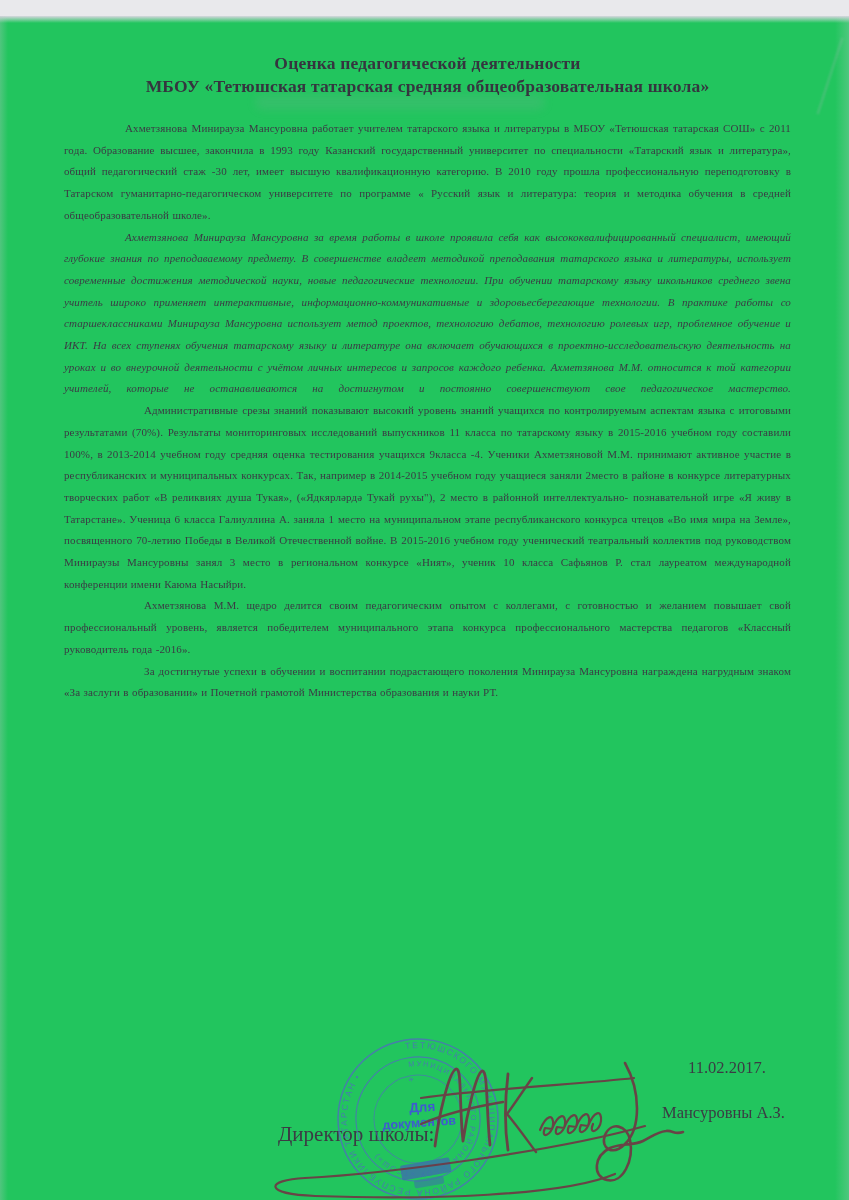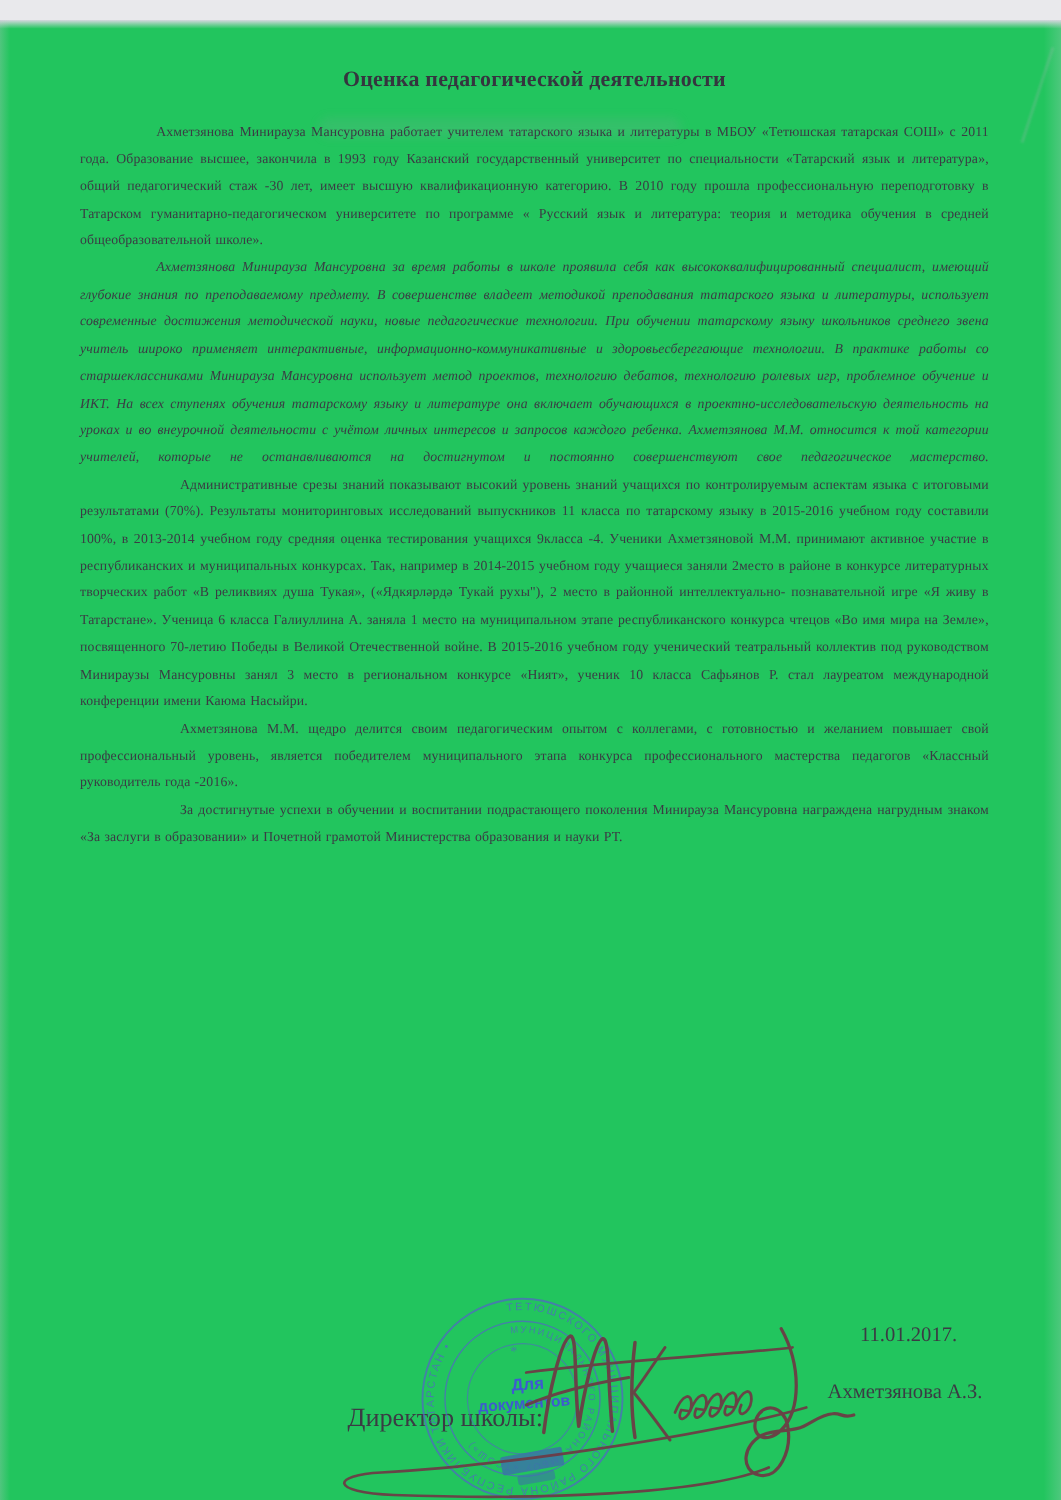--- a/index.html
+++ b/index.html
@@ -53,6 +53,7 @@
   <div class="content">
     <div class="title">
       <div>Оценка педагогической деятельности</div>
+      <div>МБОУ «Тетюшская татарская средняя общеобразовательная школа»</div>
     </div>
     <p class="para indent-a">Ахметзянова Минирауза Мансуровна работает учителем татарского языка и литературы в МБОУ «Тетюшская татарская СОШ» с 2011 года. Образование высшее, закончила в 1993 году Казанский государственный университет по специальности «Татарский язык и литература», общий педагогический стаж -30 лет, имеет высшую квалификационную категорию. В 2010 году прошла профессиональную переподготовку в Татарском гуманитарно-педагогическом университете по программе « Русский язык и литература: теория и методика обучения в средней общеобразовательной школе».</p>
     <p class="para indent-a justify-last">Ахметзянова Минирауза Мансуровна за время работы в школе проявила себя как высококвалифицированный специалист, имеющий глубокие знания по преподаваемому предмету. В совершенстве владеет методикой преподавания татарского языка и литературы, использует современные достижения методической науки, новые педагогические технологии. При обучении татарскому языку школьников среднего звена учитель широко применяет интерактивные, информационно-коммуникативные и здоровьесберегающие технологии. В практике работы со старшеклассниками Минирауза Мансуровна использует метод проектов, технологию дебатов, технологию ролевых игр, проблемное обучение и ИКТ. На всех ступенях обучения татарскому языку и литературе она включает обучающихся в проектно-исследовательскую деятельность на уроках и во внеурочной деятельности с учётом личных интересов и запросов каждого ребенка. Ахметзянова М.М. относится к той категории учителей, которые не останавливаются на достигнутом и постоянно совершенствуют свое педагогическое мастерство.</p>

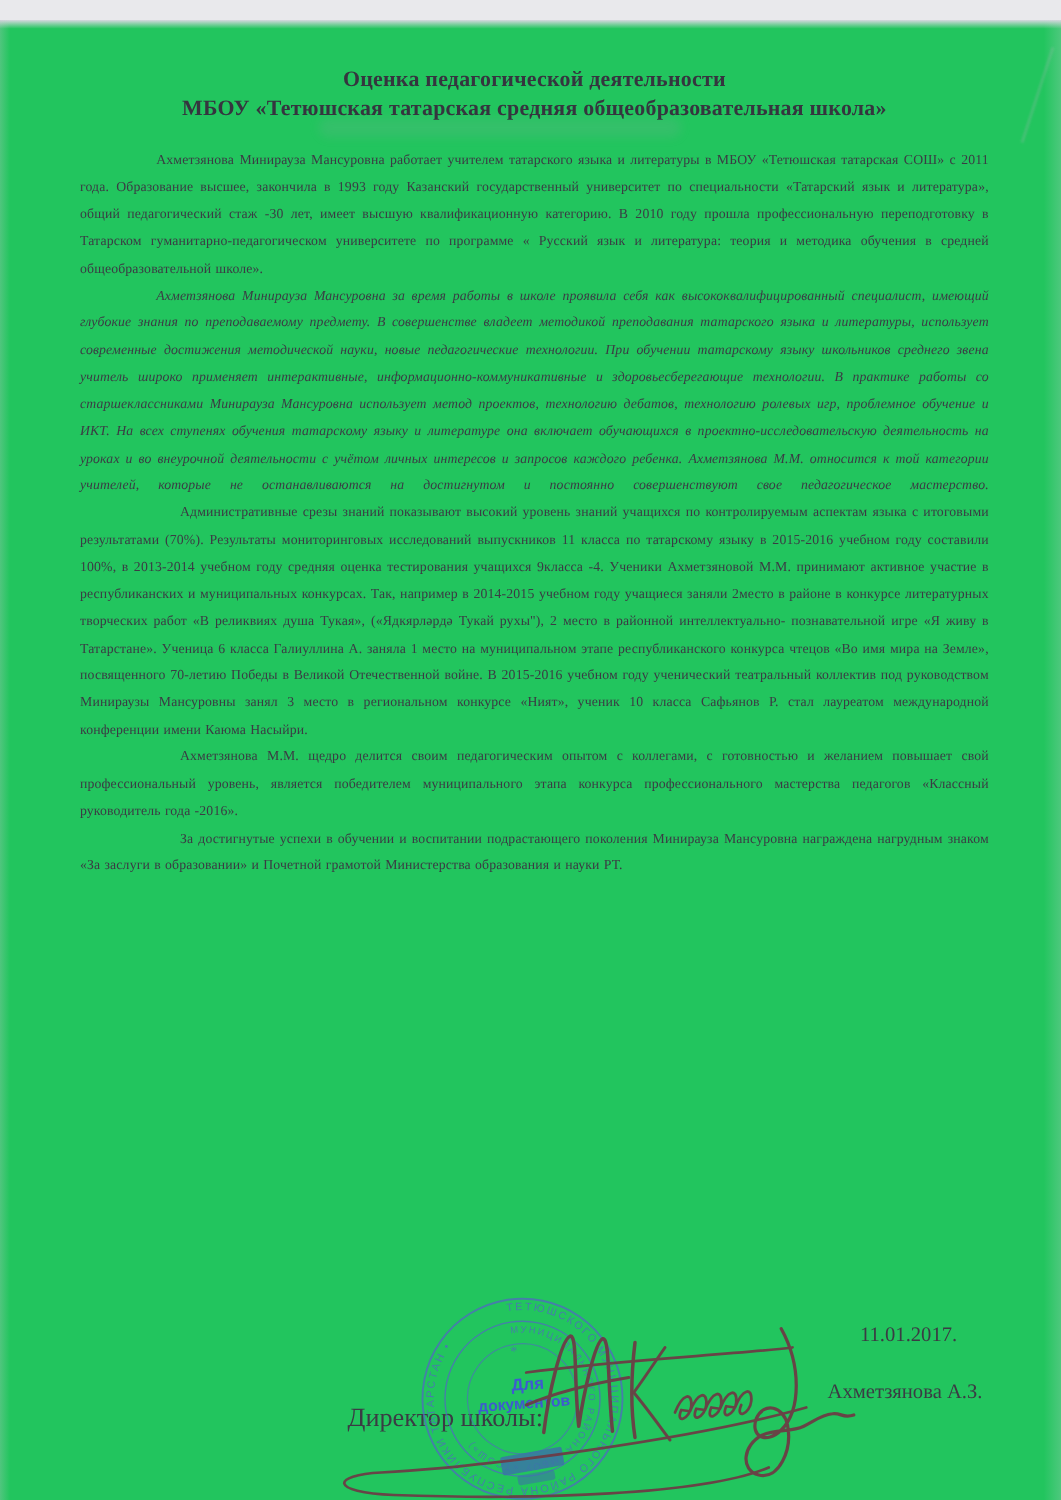--- a/index.html
+++ b/index.html
@@ -62,7 +62,7 @@
     <p class="para indent-b">За достигнутые успехи в обучении и воспитании подрастающего поколения Минирауза Мансуровна награждена нагрудным знаком «За заслуги в образовании» и Почетной грамотой Министерства образования и науки РТ.</p>
   </div>
 
-  <div class="date">11.01.2017.</div>
+  <div class="date">11.02.2017.</div>
   <div class="director-label">Директор школы:</div>
   <div class="director-name">Ахметзянова А.З.</div>
 

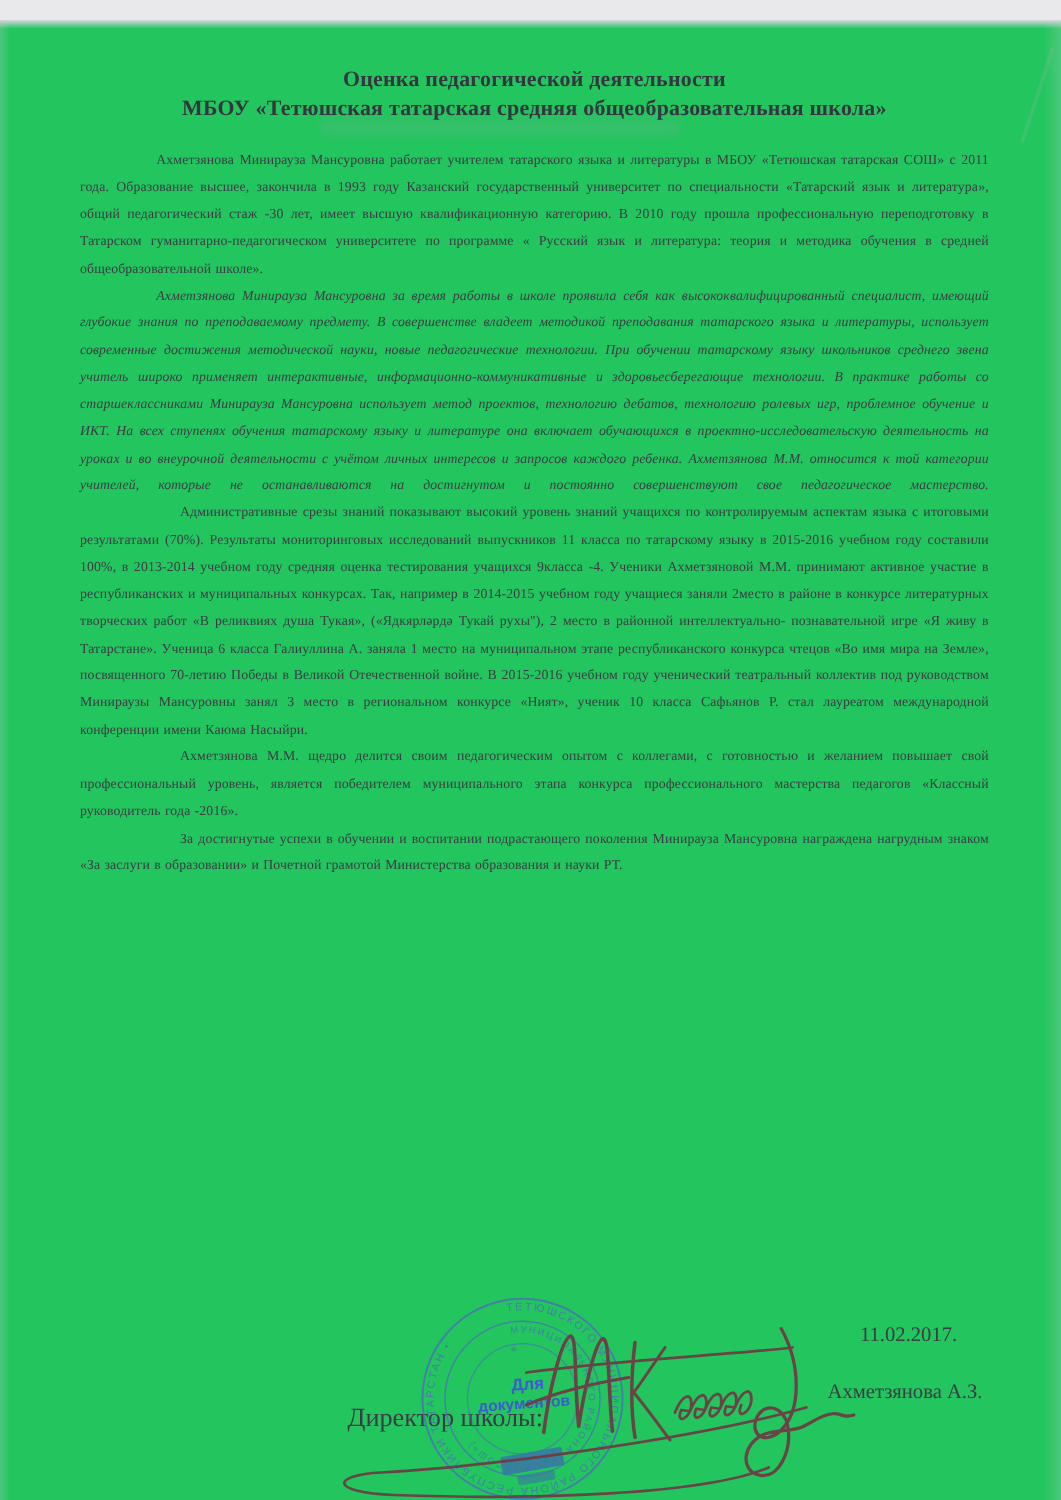--- a/index.html
+++ b/index.html
@@ -64,7 +64,7 @@
 
   <div class="date">11.02.2017.</div>
   <div class="director-label">Директор школы:</div>
-  <div class="director-name">Ахметзянова А.З.</div>
+  <div class="director-name">Мансуровны А.З.</div>
 
   <svg class="stamp-svg" viewBox="0 0 174 174">
     <g transform="rotate(-10 87 87)" opacity="0.72">

